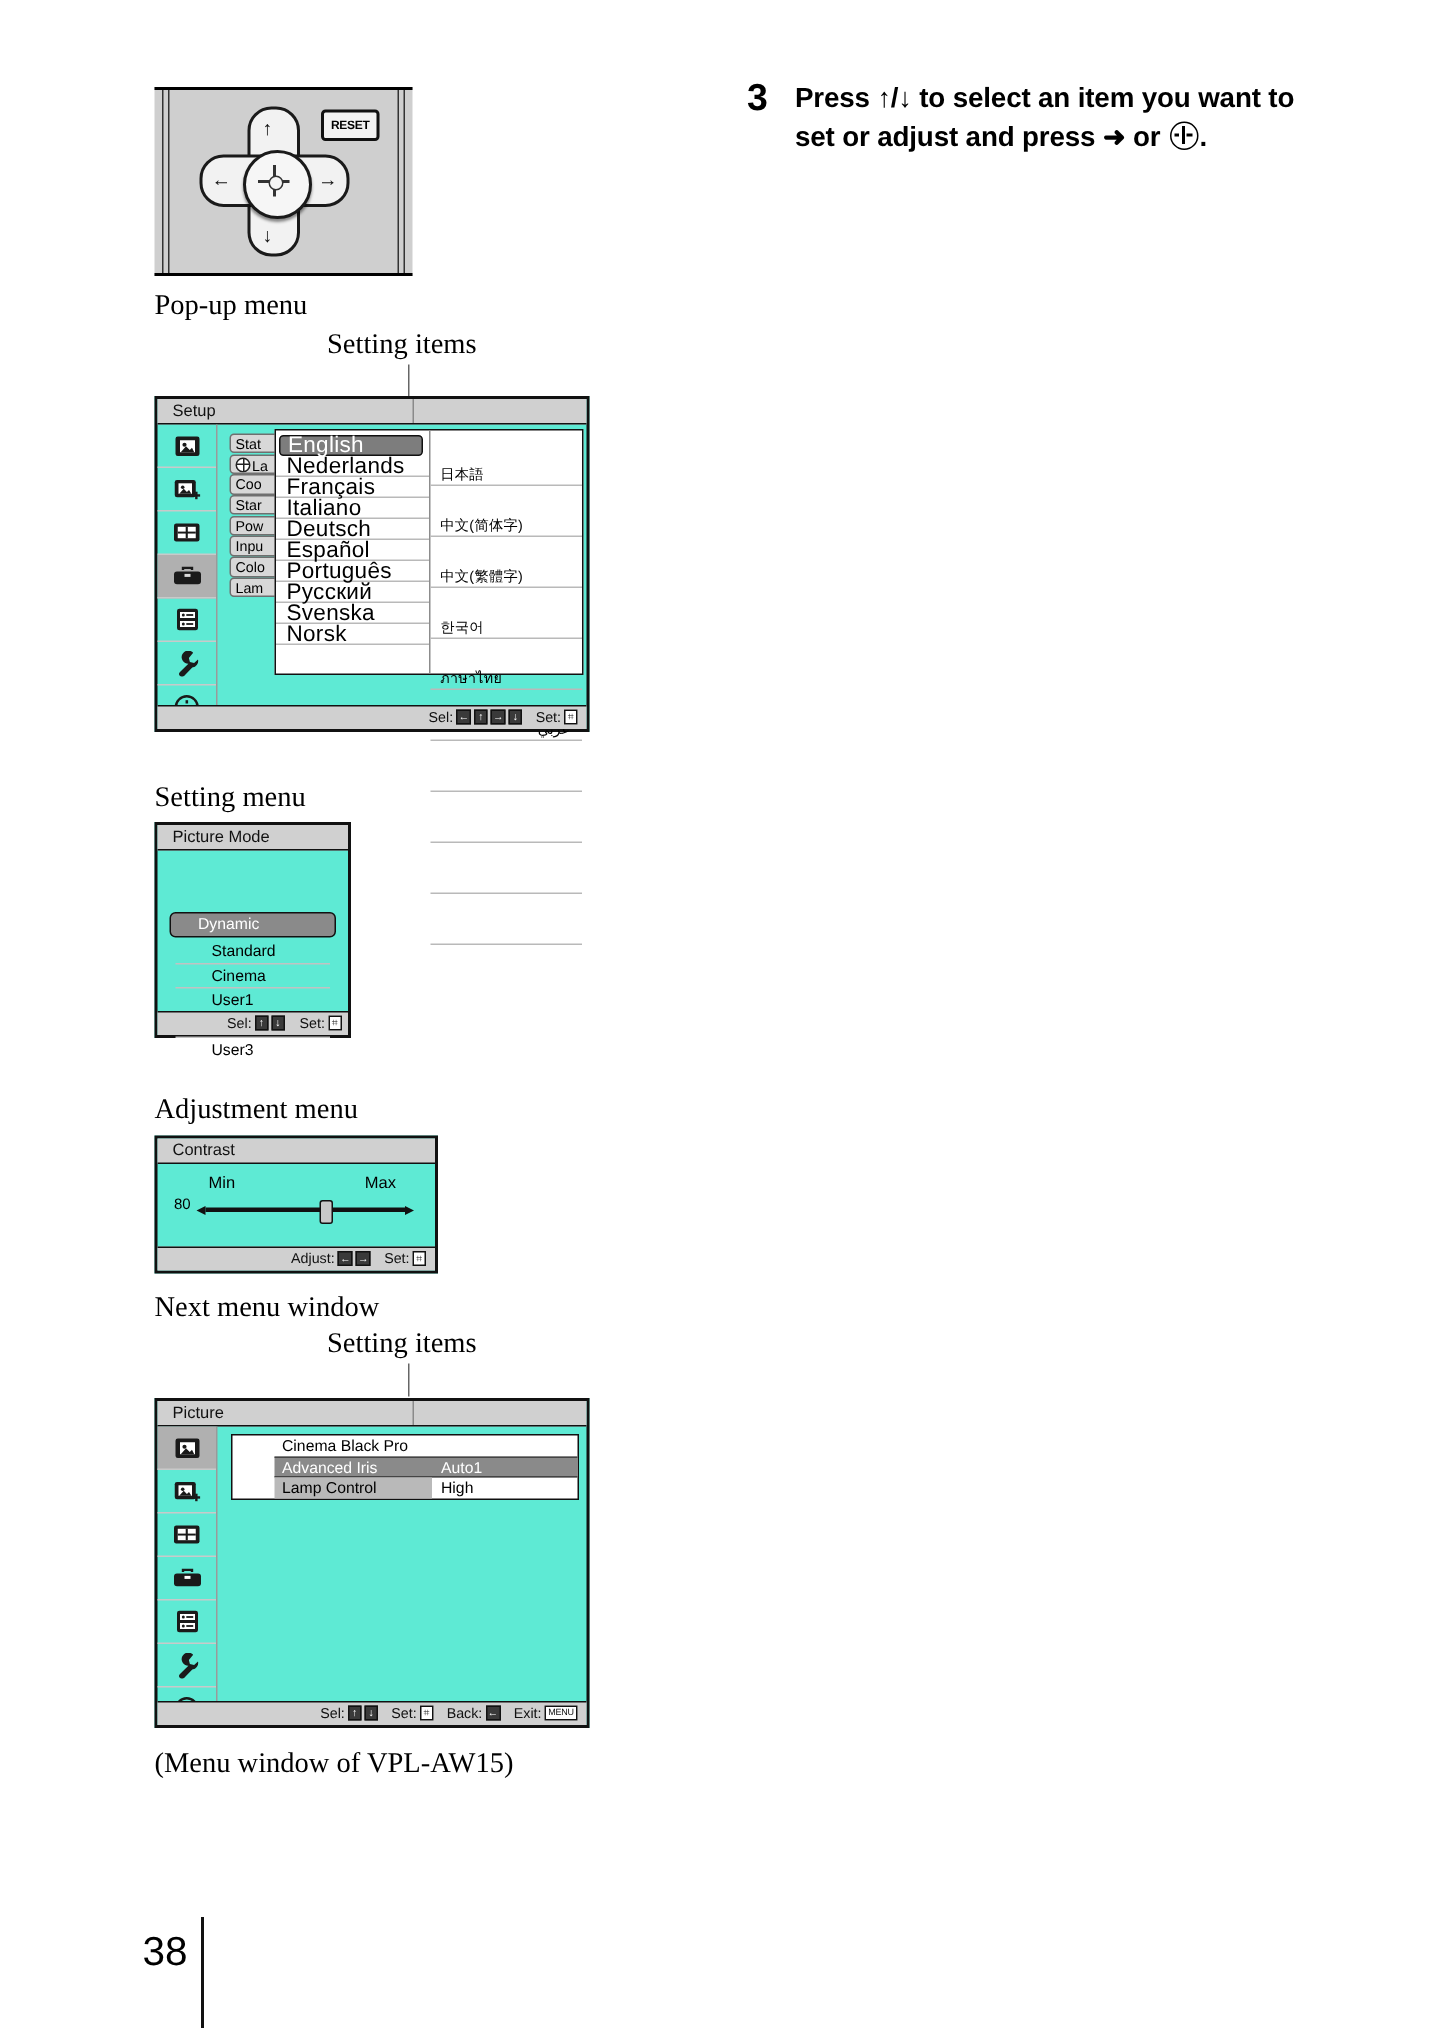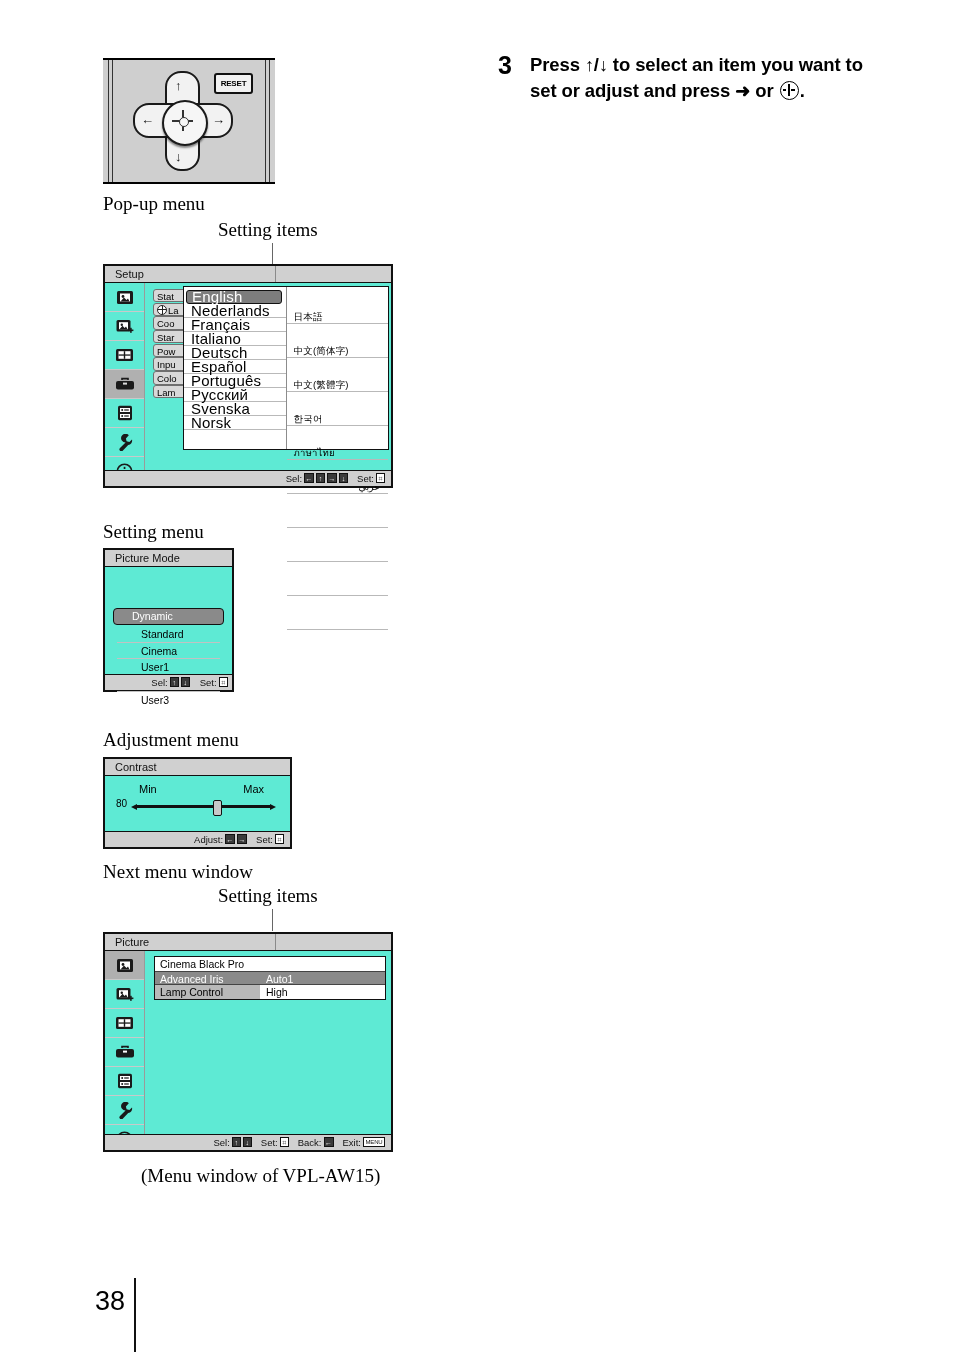--- a/index.html
+++ b/index.html
@@ -420,6 +420,7 @@
     border: 1.6px solid #111;
     background: #fff;
     box-sizing: border-box;
+    padding-left: 28px;
   }
   .pic-row {
     height: 14px;

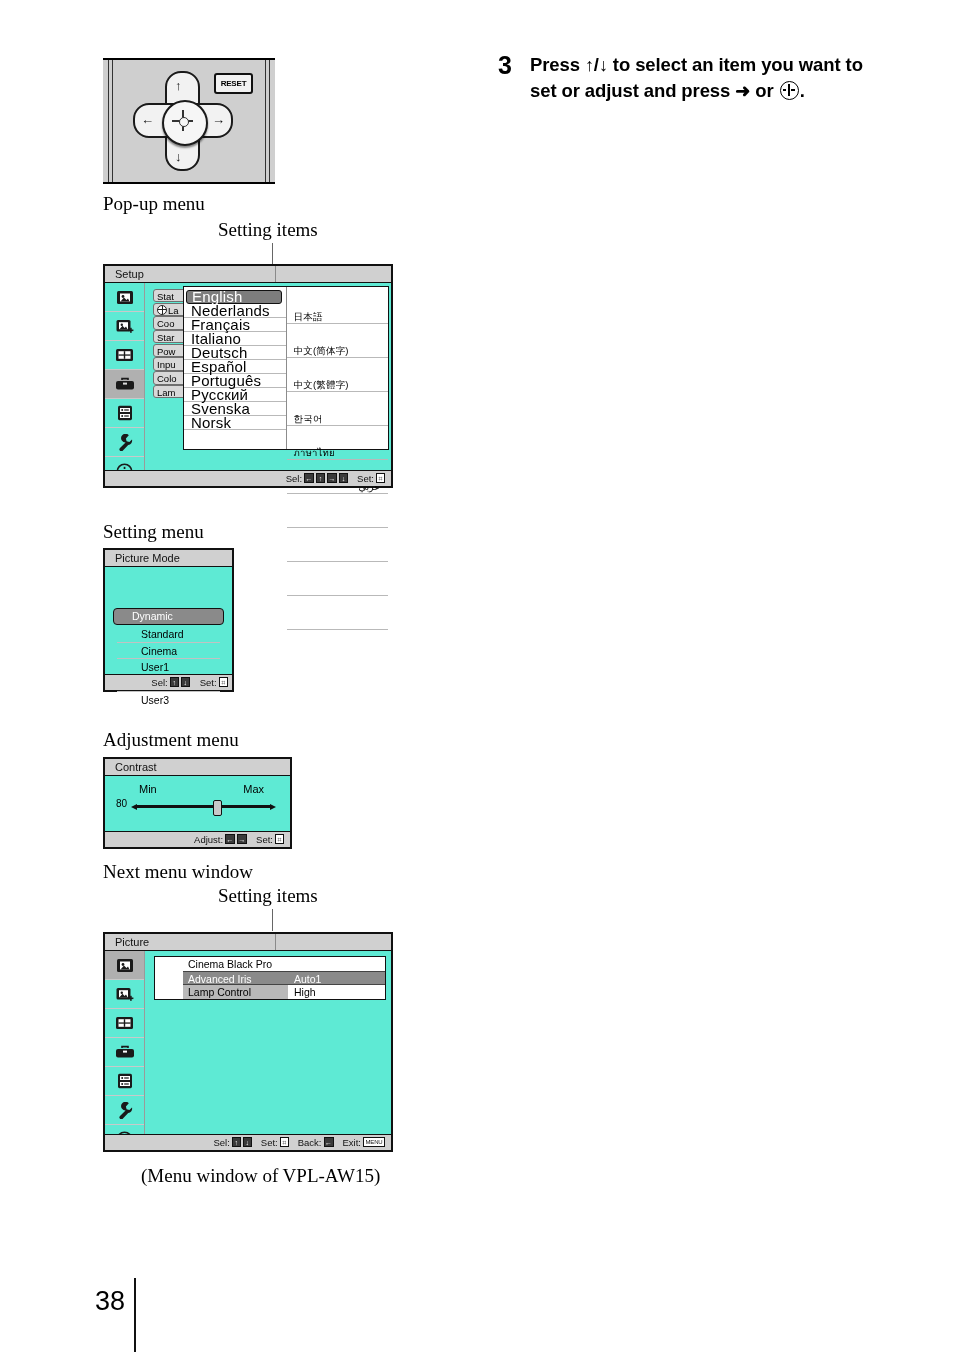--- a/index.html
+++ b/index.html
@@ -765,7 +765,7 @@
   </div>
 </div>
 
-<div class="caption abs" style="left:103px; top:1165px;margin-left:38px;">(Menu window of VPL-AW15)</div>
+<div class="caption abs" style="left:103px; top:1165px;">(Menu window of VPL-AW15)</div>
 
 <div id="page-number">38</div>
 <div id="footer-rule"></div>

